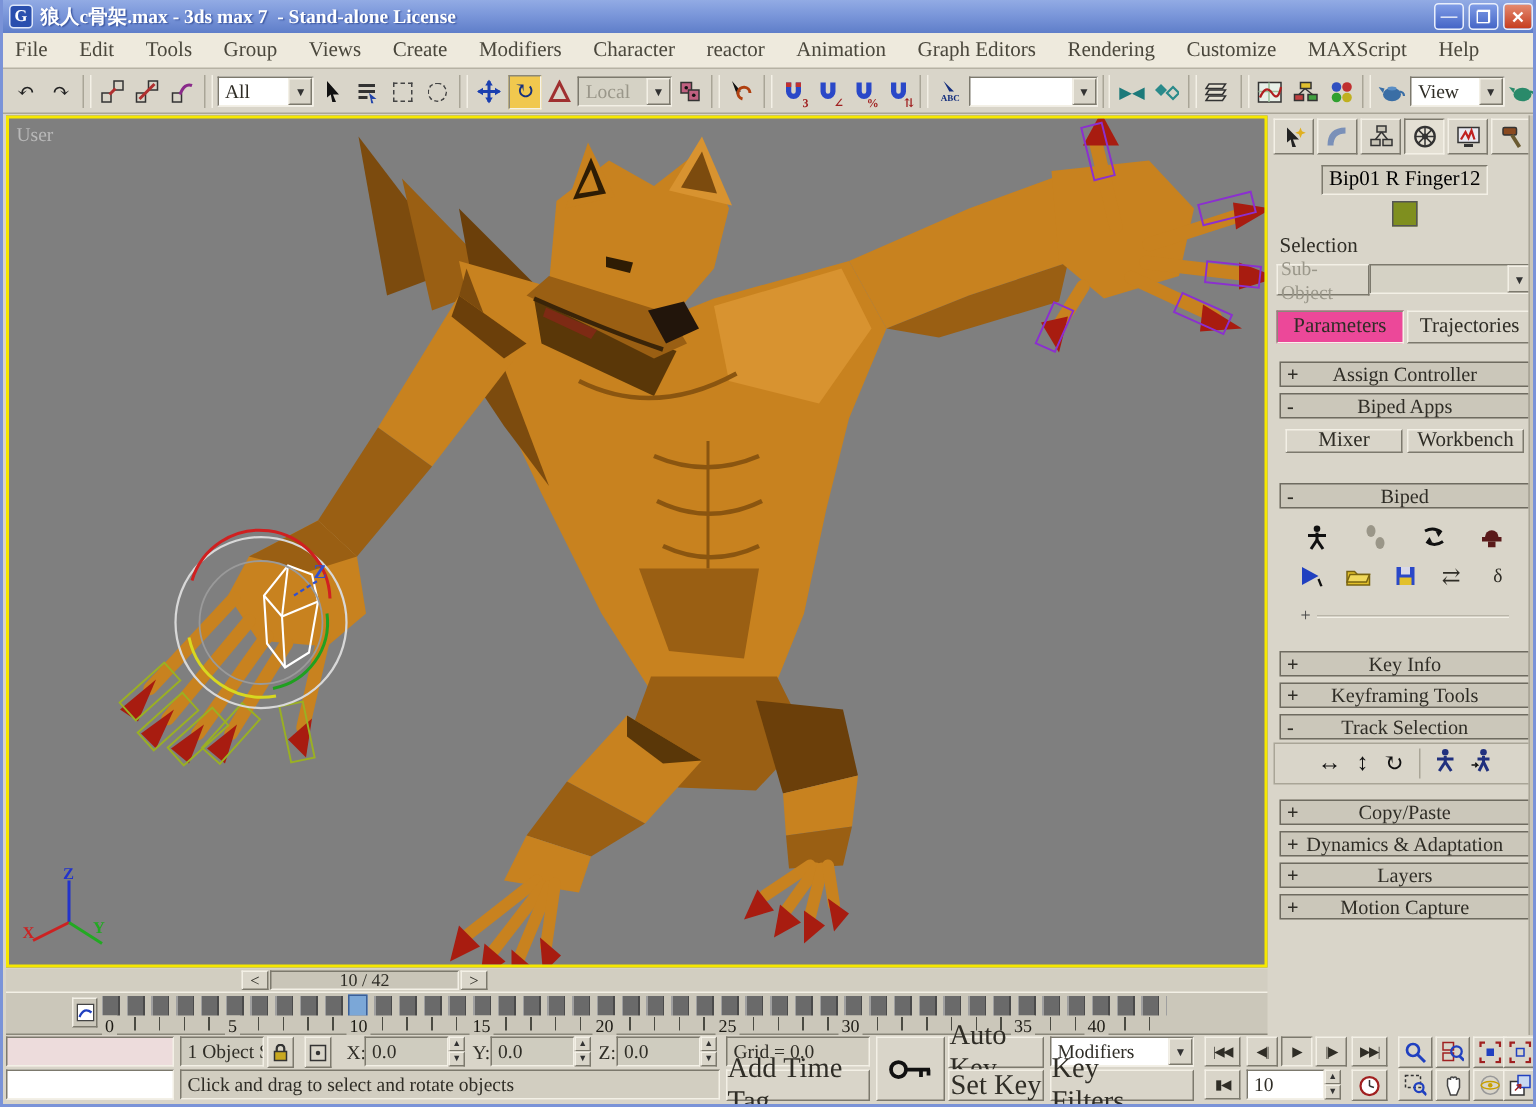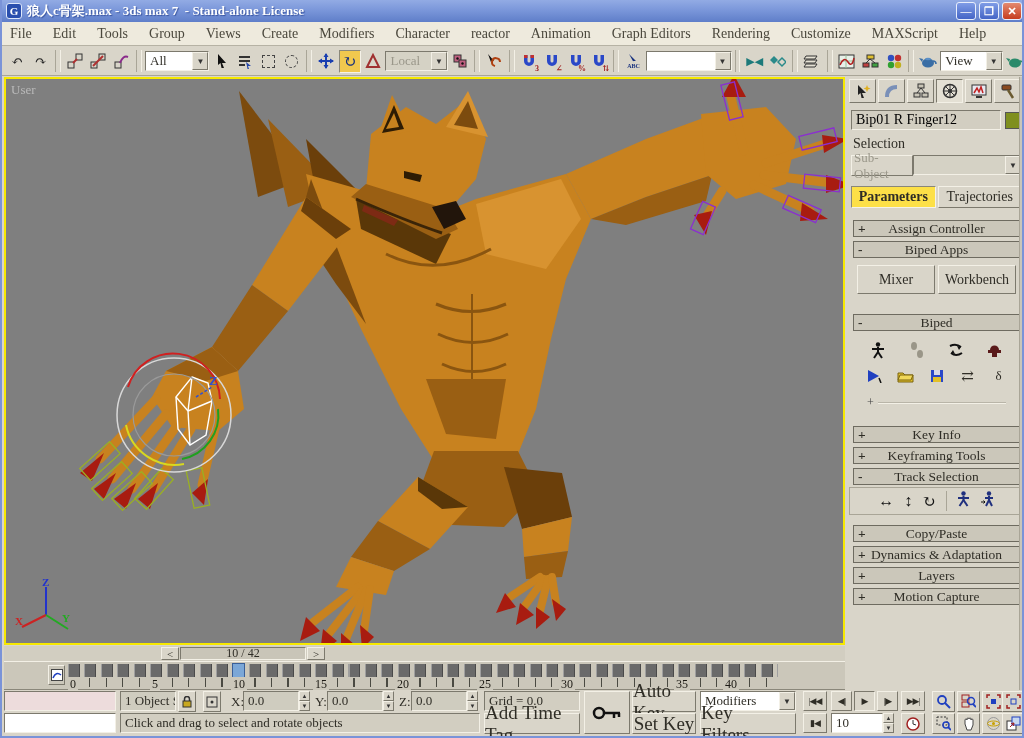--- a/index.html
+++ b/index.html
@@ -56,7 +56,7 @@
   .tab { width:27px; height:24px; display:flex; align-items:center; justify-content:center;
     border:1px solid; border-color:#f3f0e6 #7c796d #7c796d #f3f0e6; background:#d9d5c9; }
   .tab.active { border-color:#7c796d #f3f0e6 #f3f0e6 #7c796d; background:#e4e0d4; }
-  .name-row { display:flex; align-items:center; margin:7px 4px 0 4px; gap:4px; }
+  .name-row { display:flex; align-items:center; margin:7px 4px 0 4px; gap:4px;flex-direction:column; }
   .name-field { flex:1; height:20px; border:1px solid; border-color:#7c796d #f3f0e6 #f3f0e6 #7c796d;
     background:#d2cec1; padding:1px 4px; font-size:14px; color:#000; }
   .swatch { width:17px; height:17px; background:#7f8f1f; border:1px solid #555; }

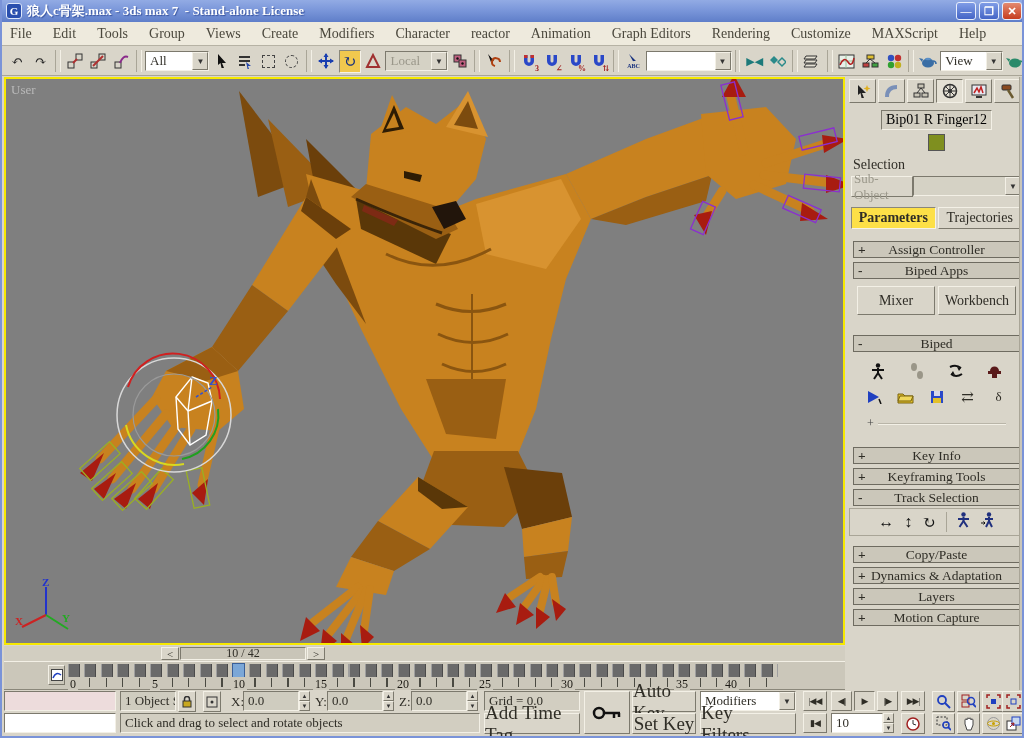--- a/index.html
+++ b/index.html
@@ -67,7 +67,7 @@
   .param-row { display:flex; margin:10px 4px 0 4px; gap:2px; }
   .pbtn { flex:1; height:22px; display:flex; align-items:center; justify-content:center;
     border:1px solid; border-color:#f3f0e6 #7c796d #7c796d #f3f0e6; background:#d9d5c9; font-size:14px; }
-  .pbtn.on { background:#fde047; border-color:#8a8779 #f5f2e8 #f5f2e8 #8a8779;font-weight:bold; }
+  .pbtn.on { background:#ec4899; border-color:#8a8779 #f5f2e8 #f5f2e8 #8a8779; }
   .rollouts { margin-top:12px; }
   .roll-header { margin:4px 6px 0 6px; height:17px; background:#cbc7ba;
     border:1px solid #6e6b60; display:flex; align-items:center; font-size:13.5px; position:relative; }

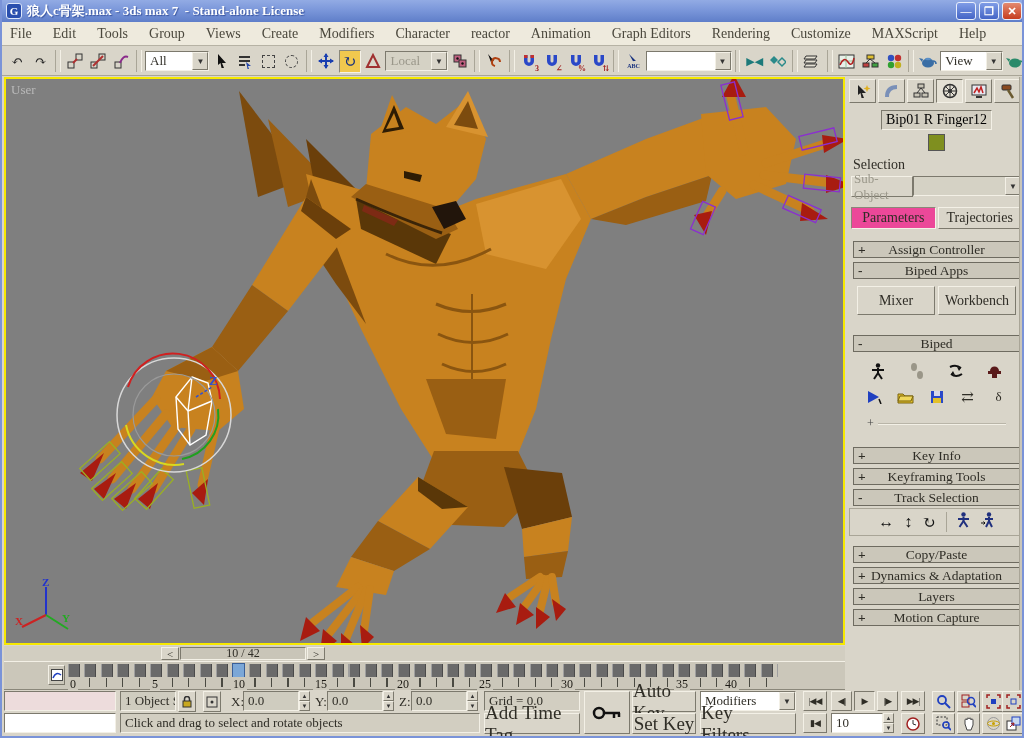--- a/index.html
+++ b/index.html
@@ -74,7 +74,7 @@
   .roll-state { position:absolute; left:4px; font-weight:bold; }
   .roll-title { flex:1; text-align:center; }
   .roll-body { margin:2px 6px 0 6px; padding:4px 2px; }
-  .bbtn { height:29px; border:1px solid; border-color:#f3f0e6 #7c796d #7c796d #f3f0e6;
+  .bbtn { height:16px; border:1px solid; border-color:#f3f0e6 #7c796d #7c796d #f3f0e6;
     background:#d9d5c9; display:flex; align-items:center; justify-content:center; font-size:14px; }
   .biped-icons { display:flex; justify-content:space-around; align-items:center; height:26px; }
   .bip-ic { width:22px; height:20px; display:flex; align-items:center; justify-content:center; font-size:14px; }

